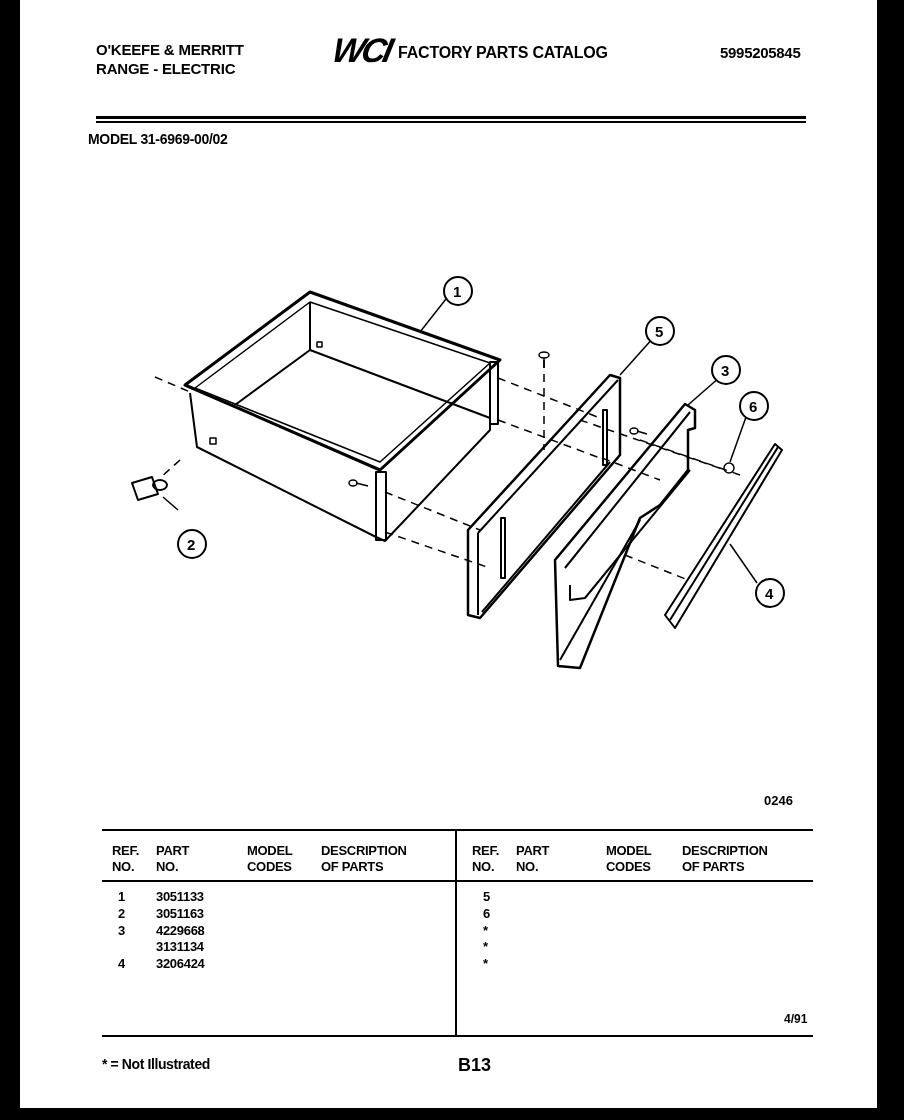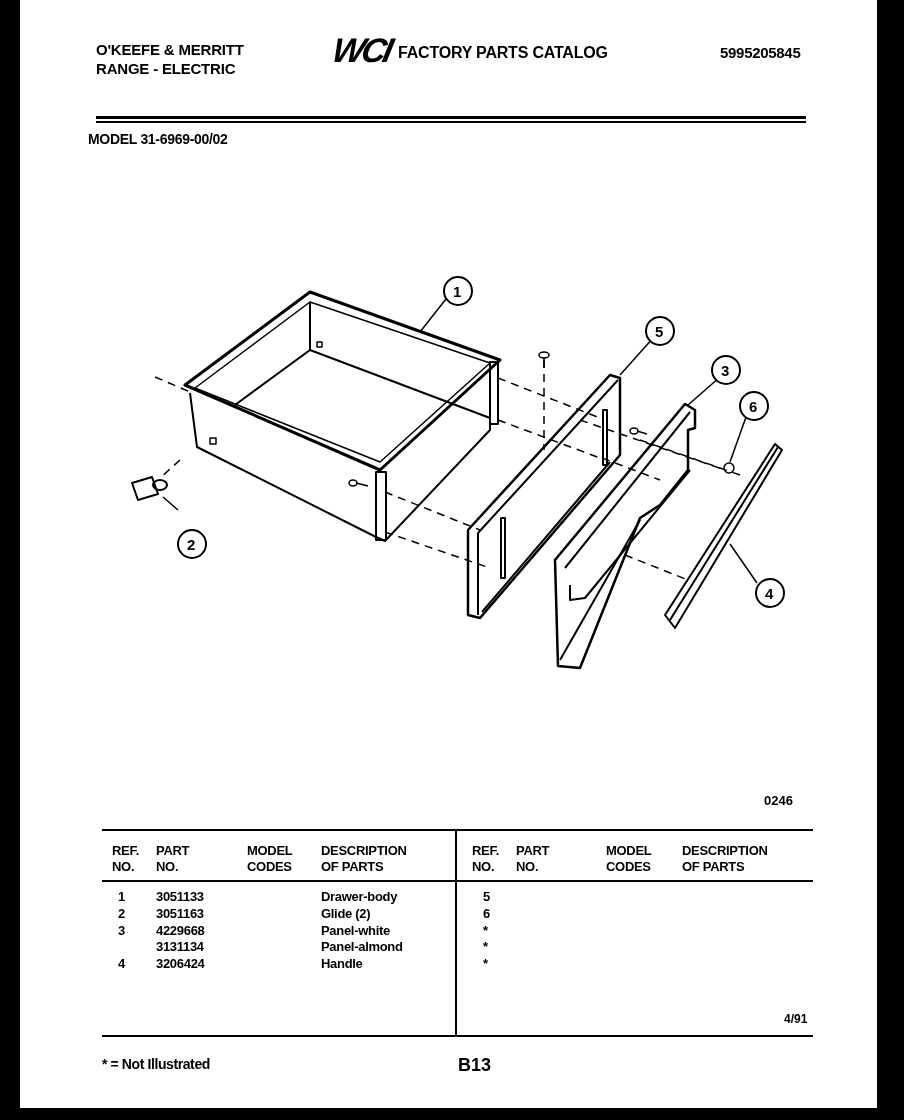--- a/index.html
+++ b/index.html
@@ -201,13 +201,6 @@
       <div>3131134</div>
       <div>3206424</div>
   </div>
-  <div class="abs td" style="left:301px;top:889px;">
-    <div>Drawer-body</div>
-      <div>Glide (2)</div>
-      <div>Panel-white</div>
-      <div>Panel-almond</div>
-      <div>Handle</div>
-  </div>
 
   <div class="abs td" style="left:463px;top:889px;width:20px;">
     <div>5</div>

